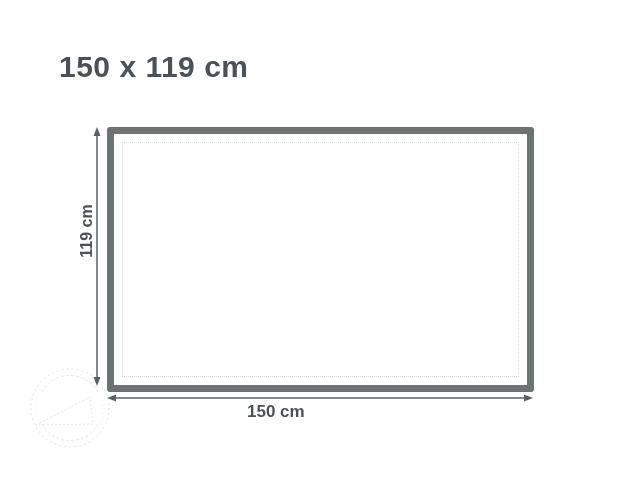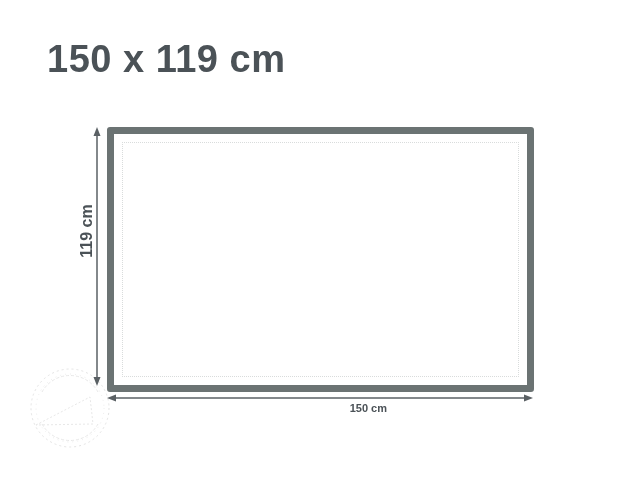--- a/index.html
+++ b/index.html
@@ -19,8 +19,8 @@
     position: absolute;
     left: 47px;
     top: 38px;
-    margin: 0;
-    font-size: 38px;
+    margin: 12px;
+    font-size: 30px;
     font-weight: 700;
     letter-spacing: 0.5px;
     color: #4b5257;

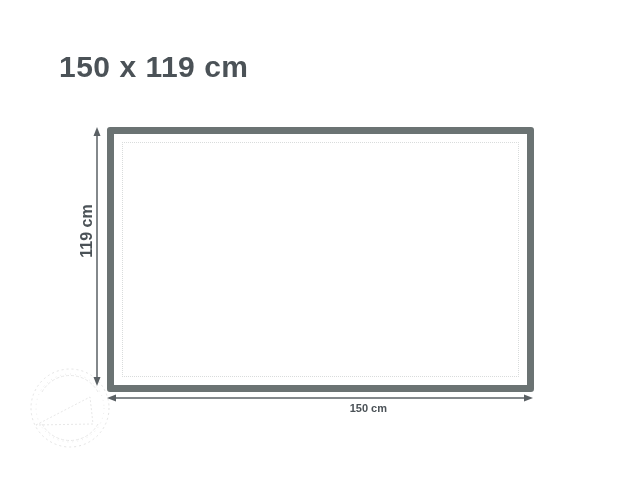--- a/index.html
+++ b/index.html
@@ -69,8 +69,8 @@
     left: 247px;
     top: 402px;
     width: 140px;
-    text-align: right;
-    font-size: 11px;
+    text-align: left;
+    font-size: 17px;
     font-weight: 700;
     color: #4b5257;
   }

